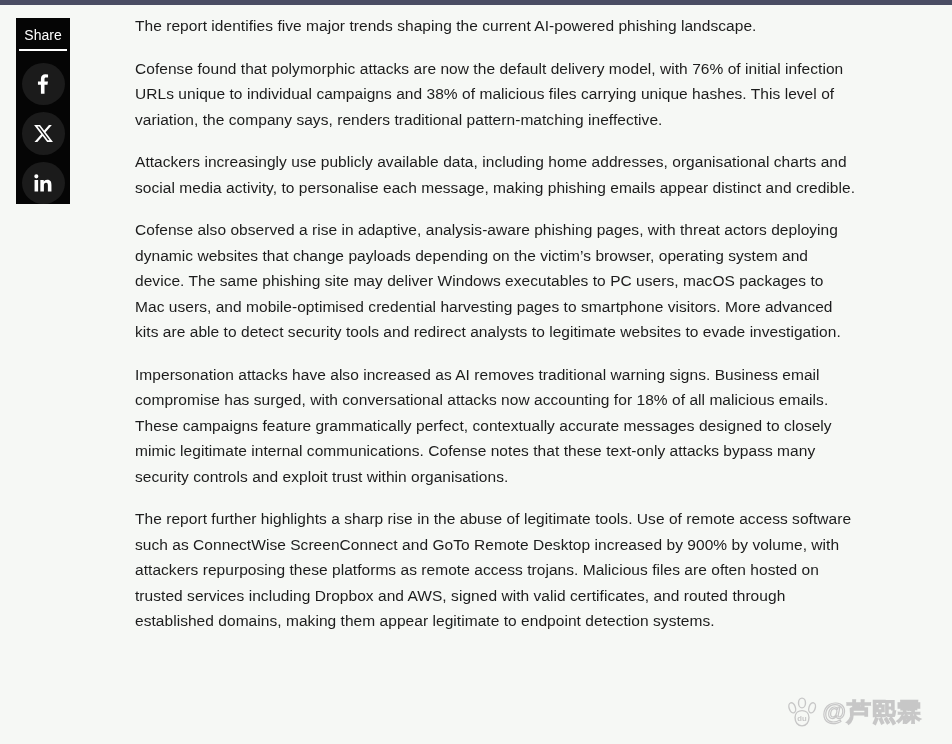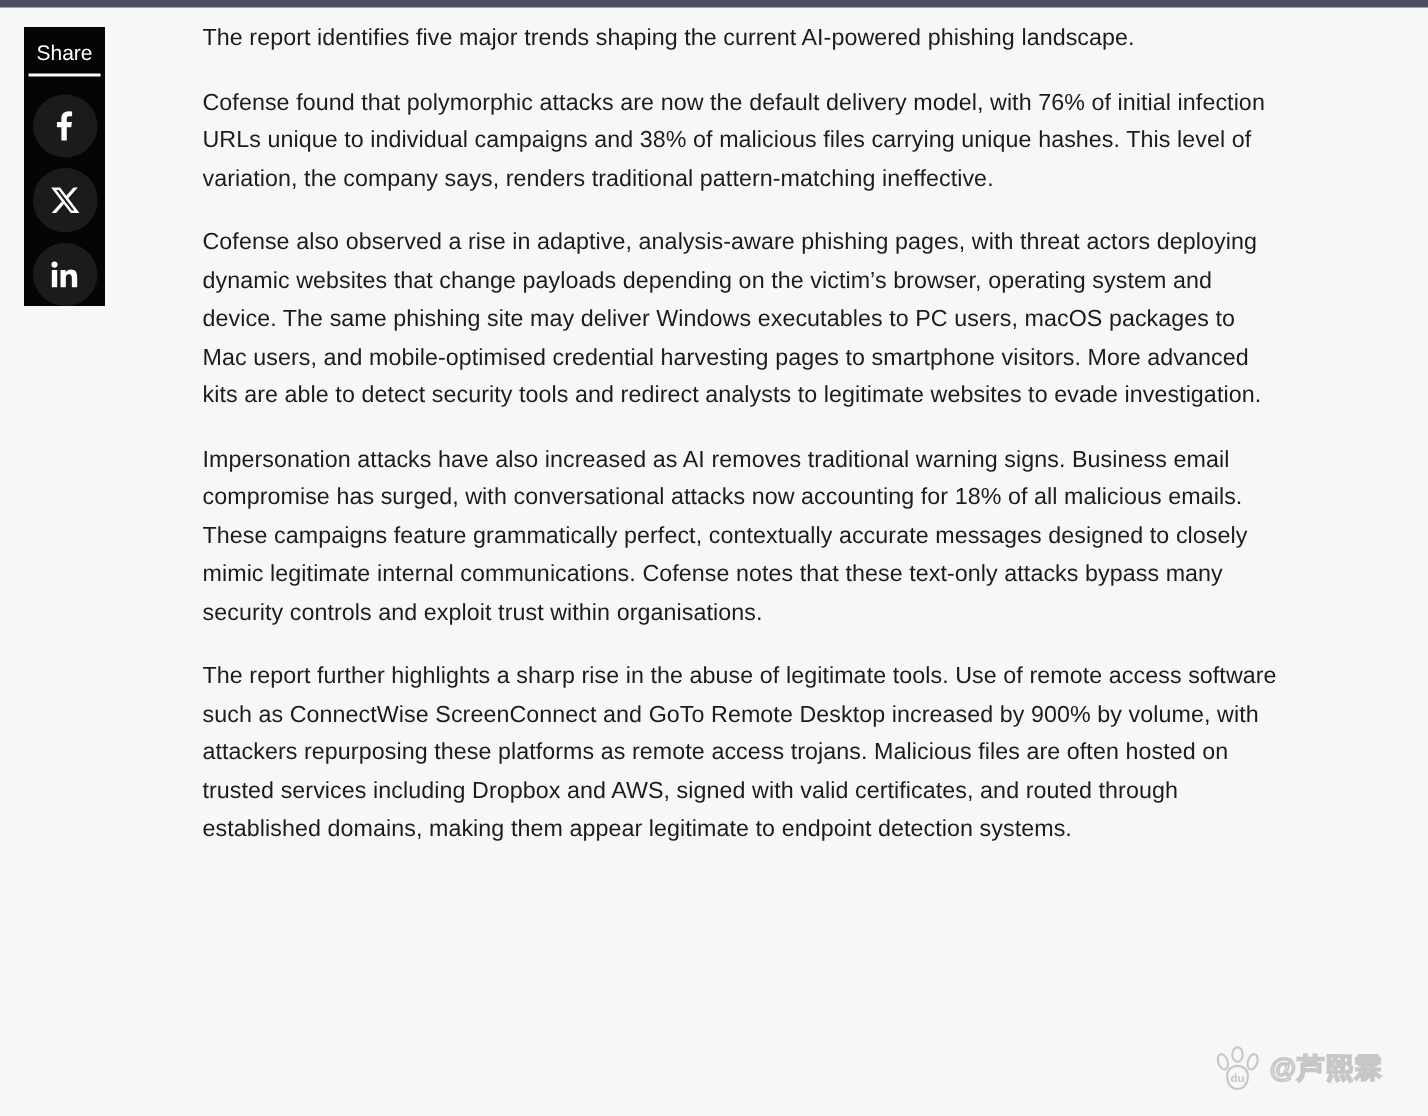--- a/index.html
+++ b/index.html
@@ -144,6 +144,7 @@
   <div class="article">
     <p>The report identifies five major trends shaping the current AI-powered phishing landscape.</p>
     <p>Cofense found that polymorphic attacks are now the default delivery model, with 76% of initial infection URLs unique to individual campaigns and 38% of malicious files carrying unique hashes. This level of variation, the company says, renders traditional pattern-matching ineffective.</p>
+    <p>Attackers increasingly use publicly available data, including home addresses, organisational charts and social media activity, to personalise each message, making phishing emails appear distinct and credible.</p>
     <p>Cofense also observed a rise in adaptive, analysis-aware phishing pages, with threat actors deploying dynamic websites that change payloads depending on the victim’s browser, operating system and device. The same phishing site may deliver Windows executables to PC users, macOS packages to Mac users, and mobile-optimised credential harvesting pages to smartphone visitors. More advanced kits are able to detect security tools and redirect analysts to legitimate websites to evade investigation.</p>
     <p>Impersonation attacks have also increased as AI removes traditional warning signs. Business email compromise has surged, with conversational attacks now accounting for 18% of all malicious emails. These campaigns feature grammatically perfect, contextually accurate messages designed to closely mimic legitimate internal communications. Cofense notes that these text-only attacks bypass many security controls and exploit trust within organisations.</p>
     <p>The report further highlights a sharp rise in the abuse of legitimate tools. Use of remote access software such as ConnectWise ScreenConnect and GoTo Remote Desktop increased by 900% by volume, with attackers repurposing these platforms as remote access trojans. Malicious files are often hosted on trusted services including Dropbox and AWS, signed with valid certificates, and routed through established domains, making them appear legitimate to endpoint detection systems.</p>

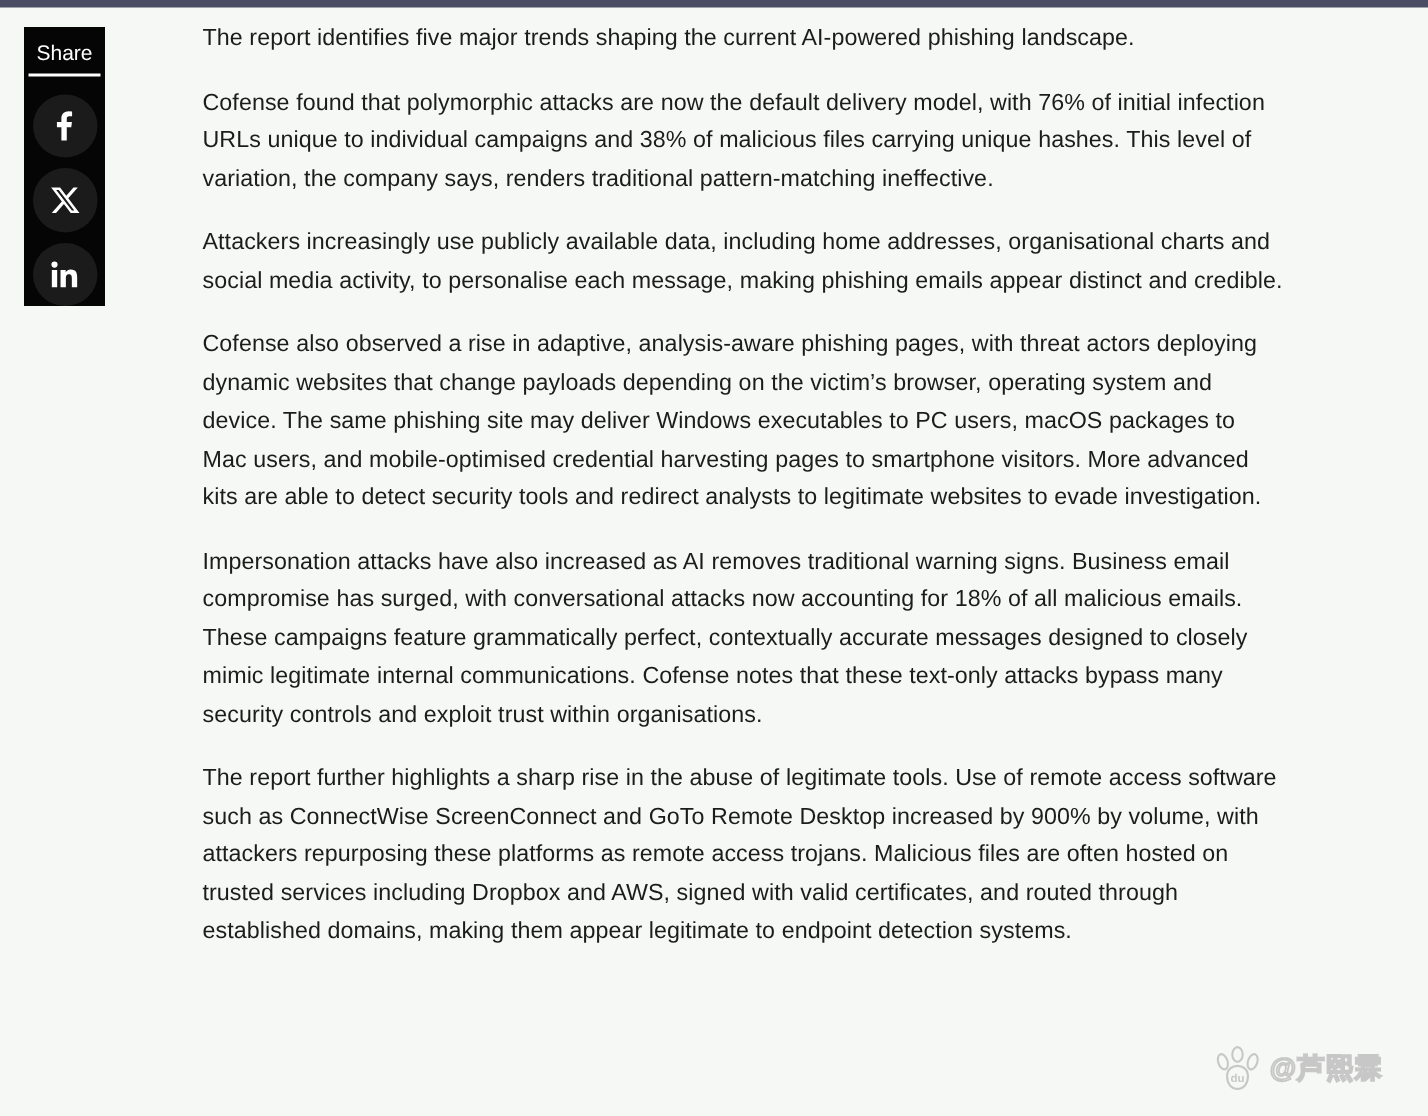--- a/index.html
+++ b/index.html
@@ -97,7 +97,7 @@
   }
   .watermark svg { display: block; }
   .watermark-text {
-    font-size: 18px;
+    font-size: 24px;
     font-weight: bold;
     color: rgba(255,255,255,0.55);
     -webkit-text-stroke: 1.2px #c7c7c7;

